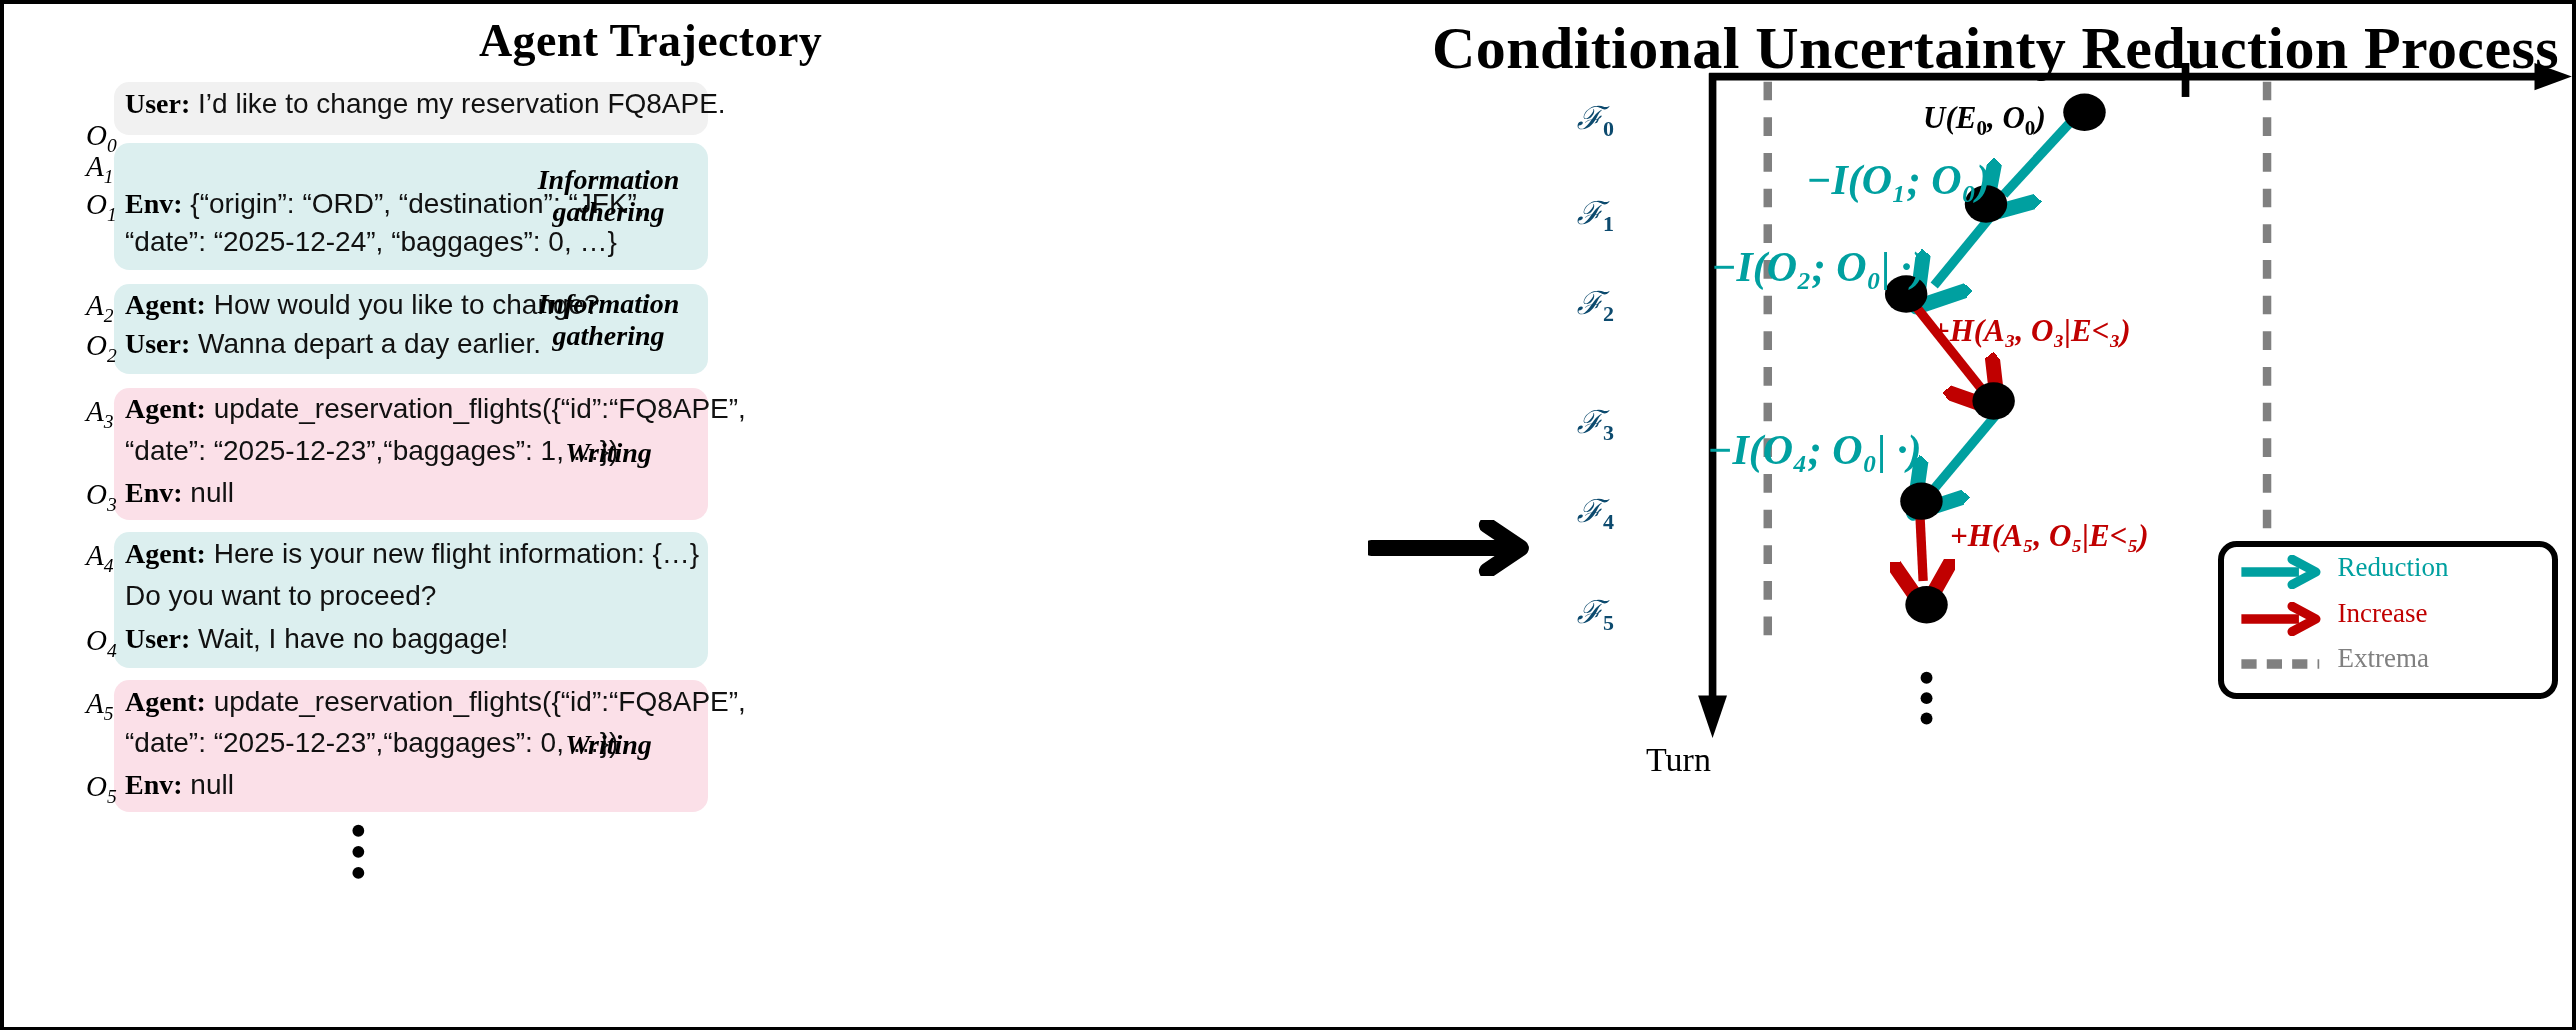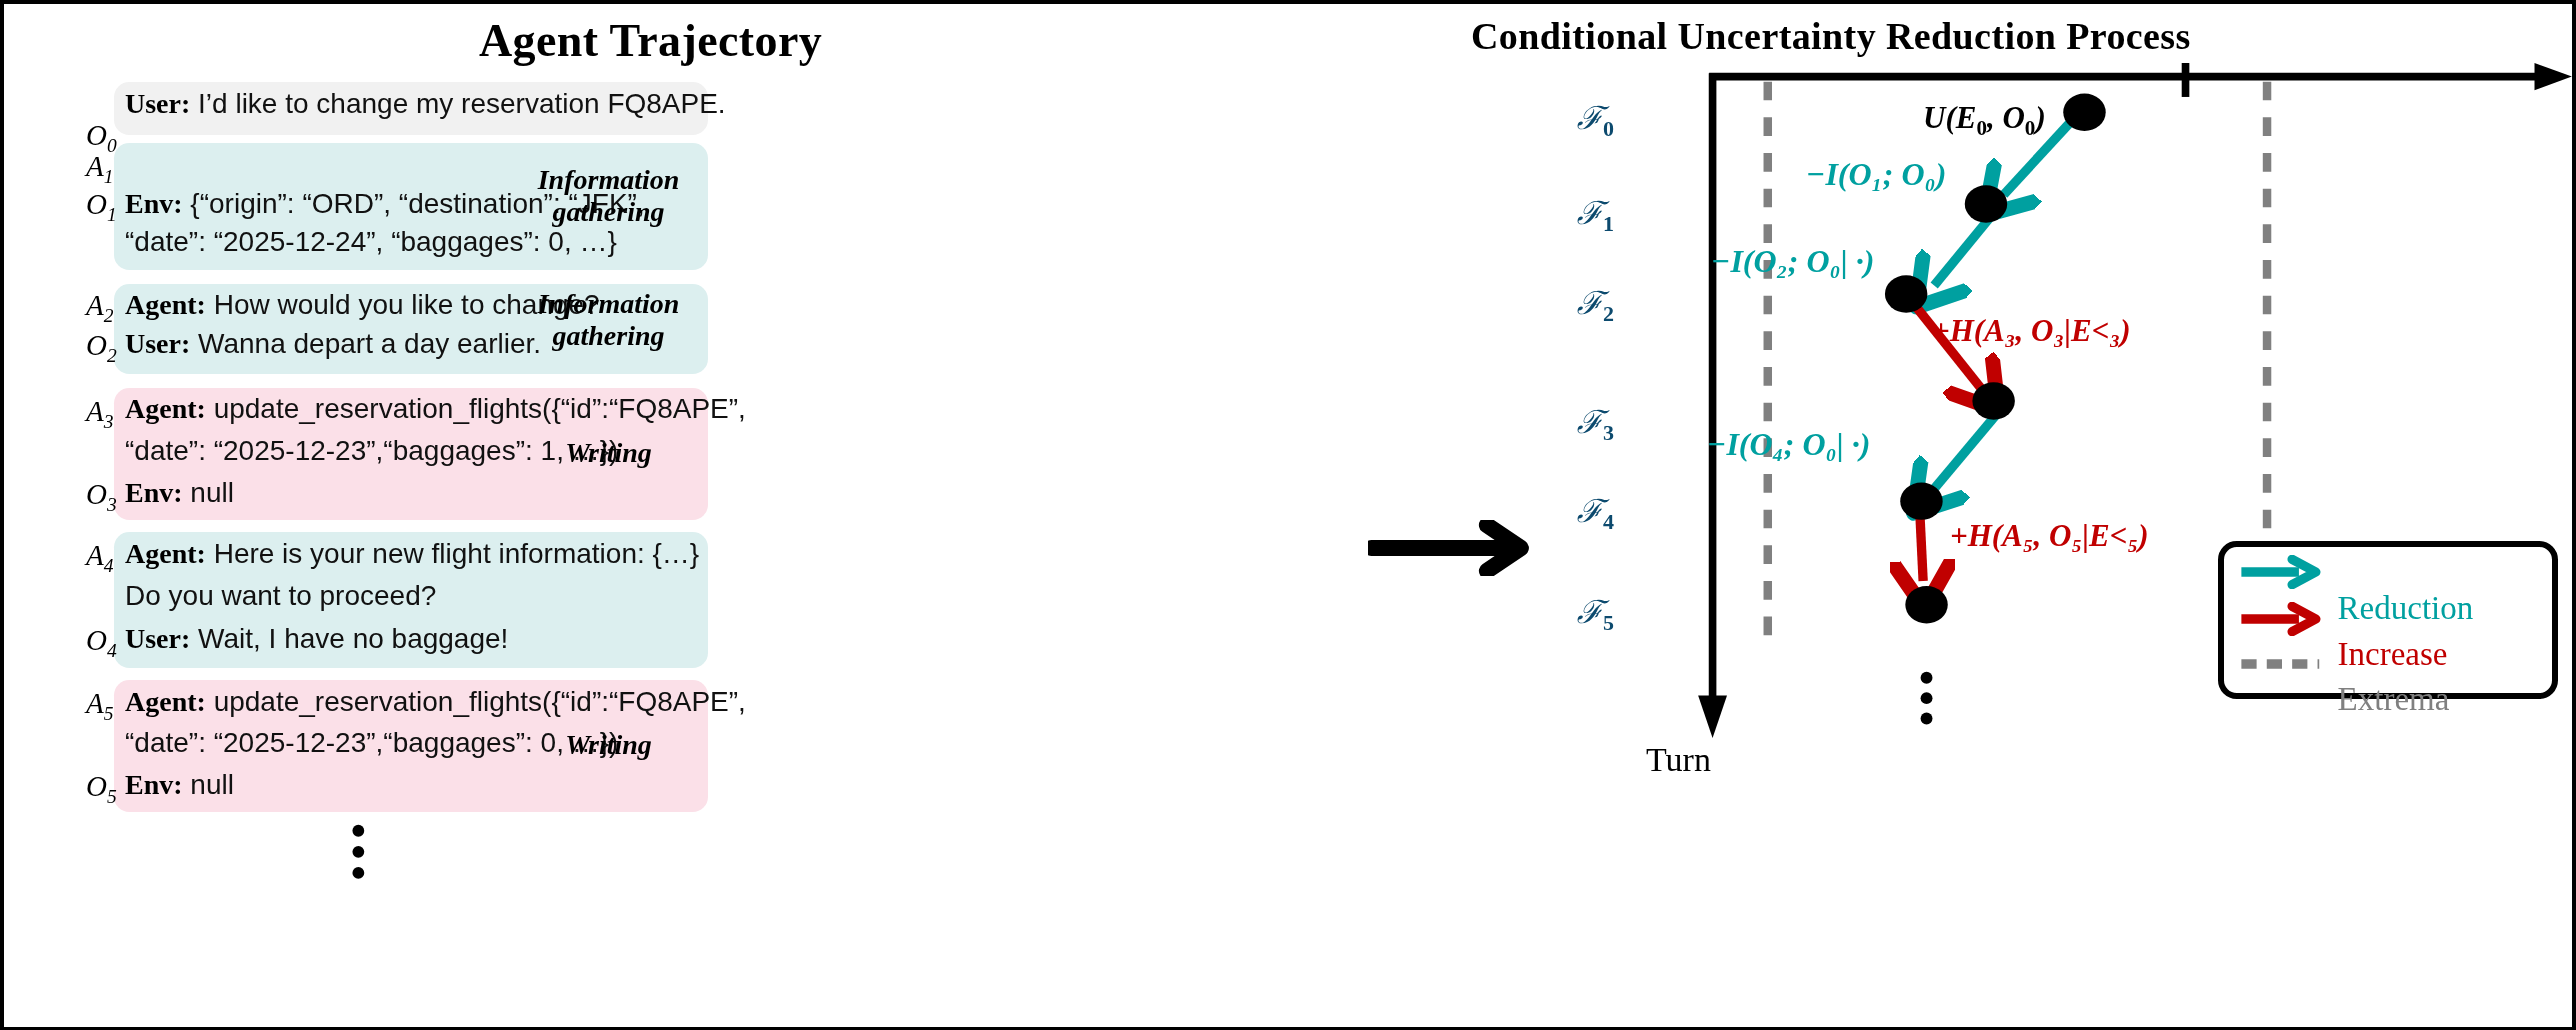--- a/index.html
+++ b/index.html
@@ -12,7 +12,7 @@
   .title{position:absolute;font-weight:bold;color:#000;white-space:nowrap;
          font-family:"Liberation Serif","DejaVu Serif",serif;}
   #title-left{left:475px;top:10.2px;font-size:46px;letter-spacing:0.4px;}
-  #title-right{left:1467px;top:10.2px;font-size:38px;letter-spacing:0.4px;}
+  #title-right{left:1428px;top:10.2px;font-size:60px;letter-spacing:0.4px;}
 
   
   #trajectory{position:absolute;left:0;top:68px;width:1358px;height:917px;}

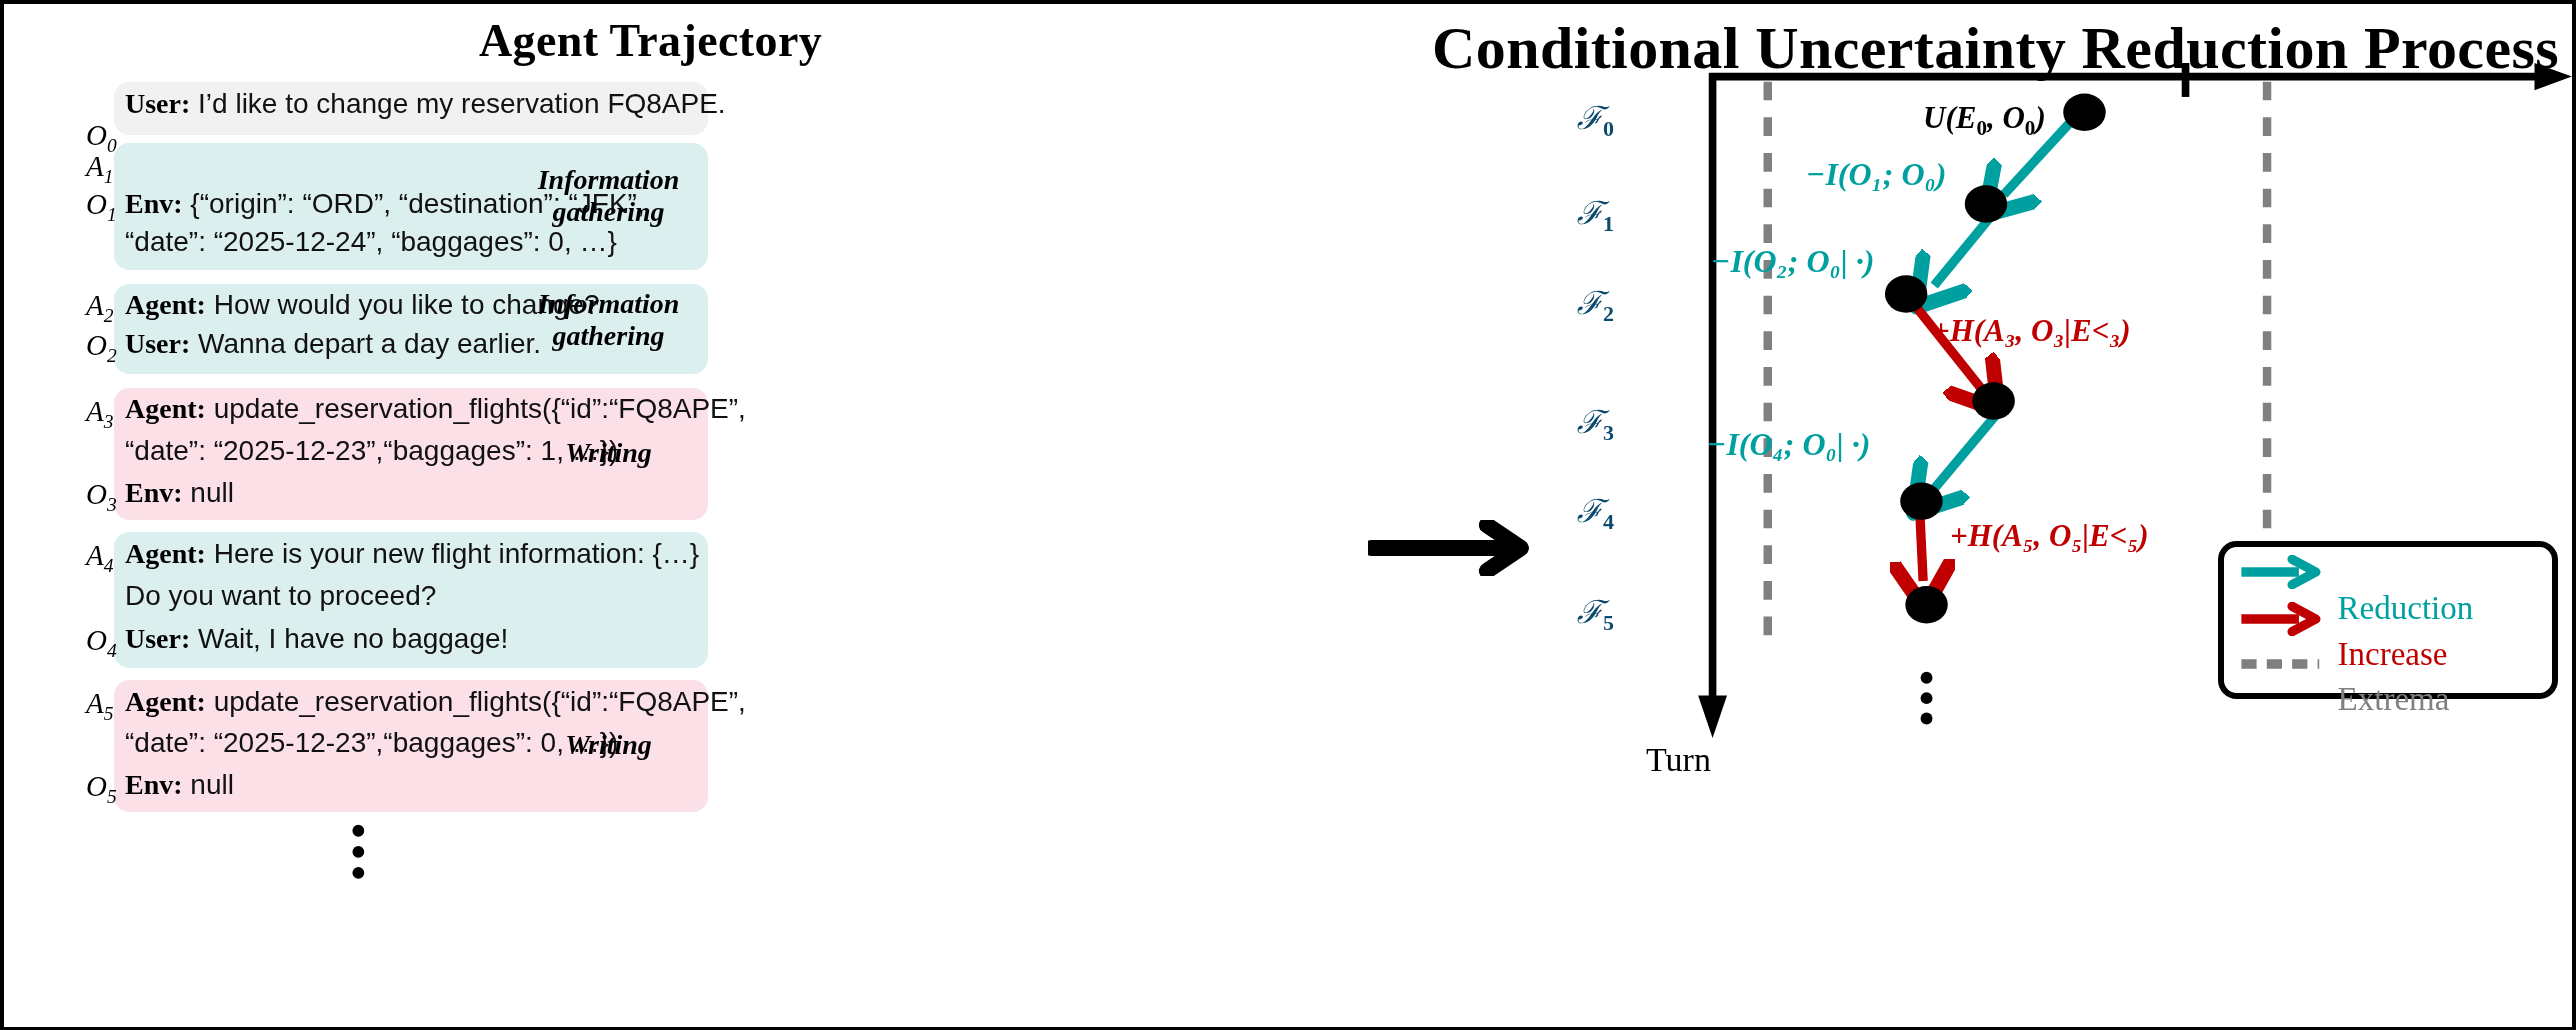--- a/index.html
+++ b/index.html
@@ -43,7 +43,7 @@
   .eqn{position:absolute;font-weight:bold;font-style:italic;white-space:nowrap;
        font-family:"Liberation Serif","DejaVu Serif",serif;}
   .eqn sub{font-style:normal;font-size:.68em;font-weight:bold;}
-  .eq-teal{color:#00A0A0;font-size:32px;}
+  .eq-teal{color:#00A0A0;font-size:42px;}
   .eq-red{color:#C00000;font-size:31px;}
   .eq-black{color:#000;font-size:31px;}
 

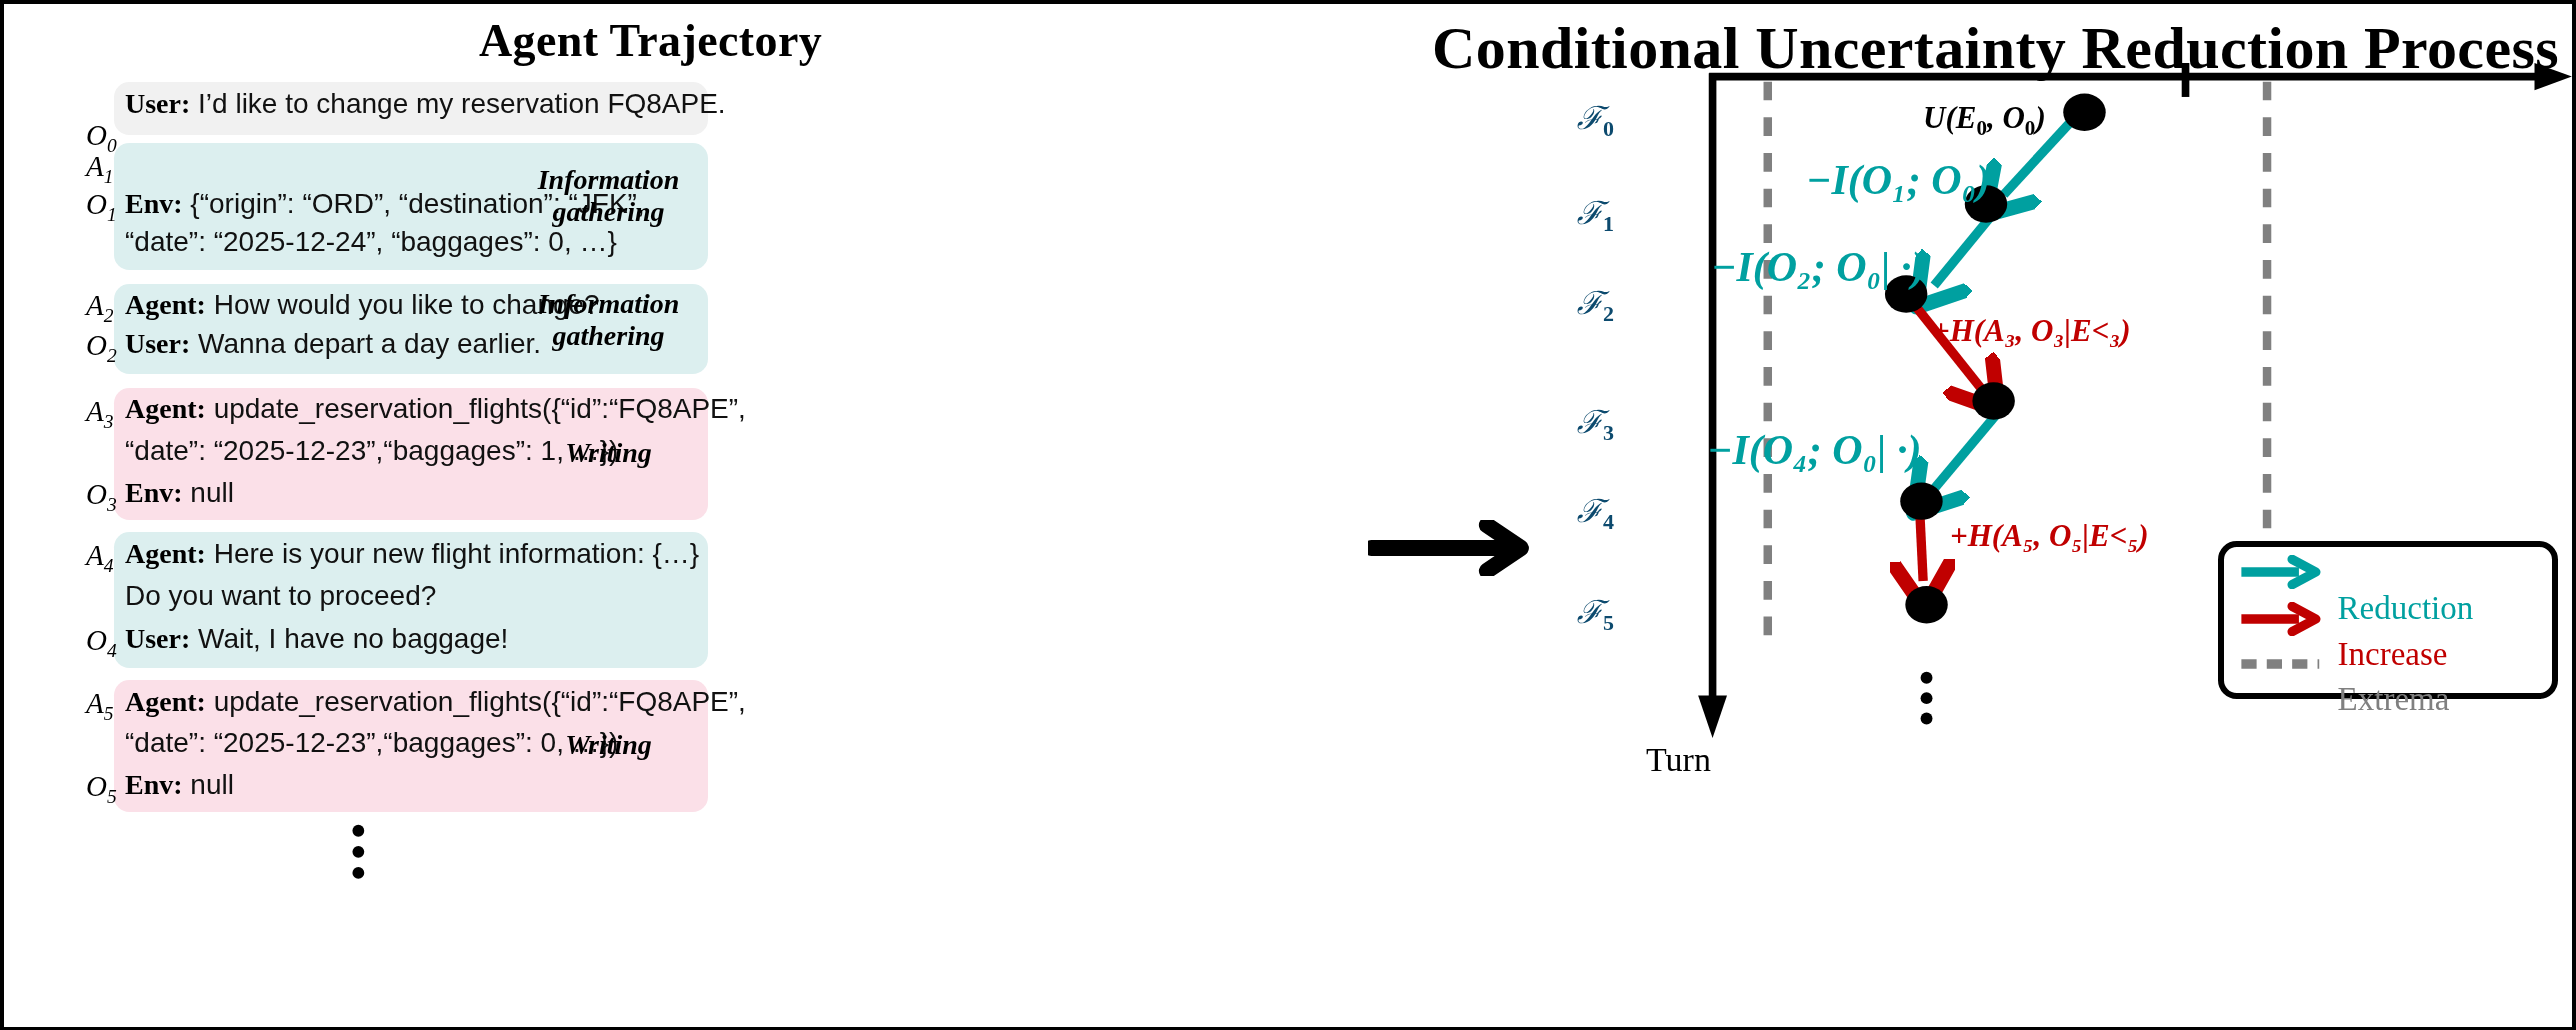--- a/index.html
+++ b/index.html
@@ -51,8 +51,8 @@
   #legend{position:absolute;left:2214px;top:537px;width:340px;height:158px;
           border:6px solid #000;border-radius:18.7px;background:#fff;box-sizing:border-box;}
   .leg-row{position:absolute;height:39px;}
-  .leg-txt{position:absolute;left:100px;font-size:33px;white-space:nowrap;
-           font-family:"Liberation Serif","DejaVu Serif",serif;margin-top:38px;}
+  .leg-txt{position:absolute;left:100px;font-size:27px;white-space:nowrap;
+           font-family:"Liberation Serif","DejaVu Serif",serif;}
   .leg-teal{color:#00A0A0;} .leg-red{color:#C00000;} .leg-gray{color:#808080;}
 </style>
 </head>

